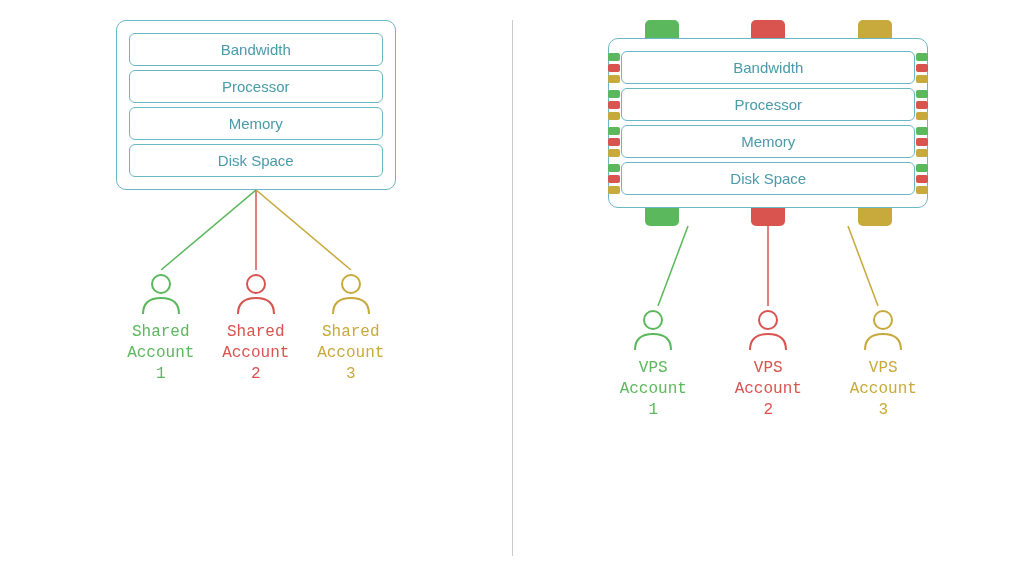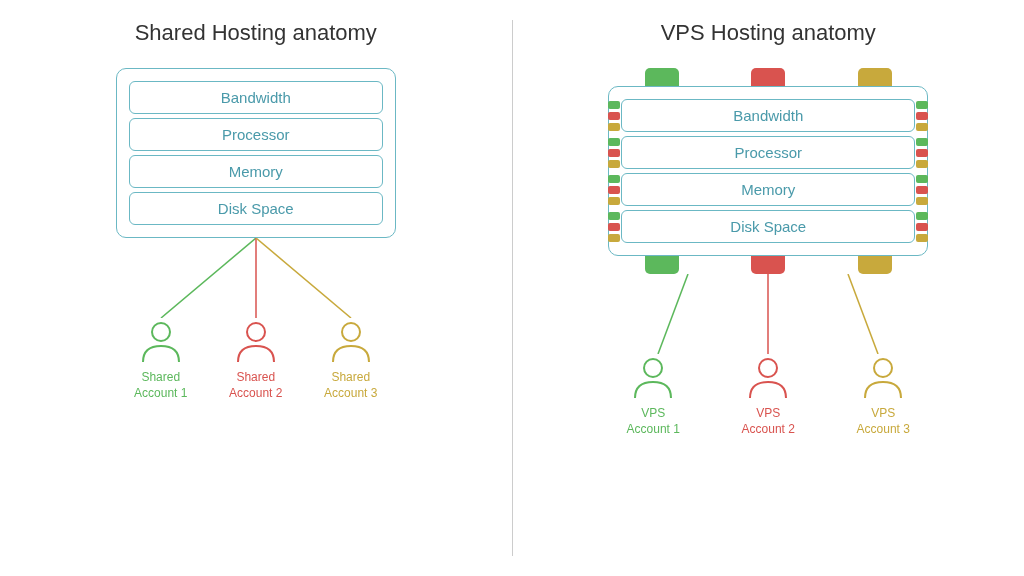--- a/index.html
+++ b/index.html
@@ -218,7 +218,6 @@
 <div class="main-container">
 
   <div class="panel">
-    <div class="panel-title">Shared Hosting anatomy</div>
 
     <div class="resources-box">
       <div class="resource-row">Bandwidth</div>

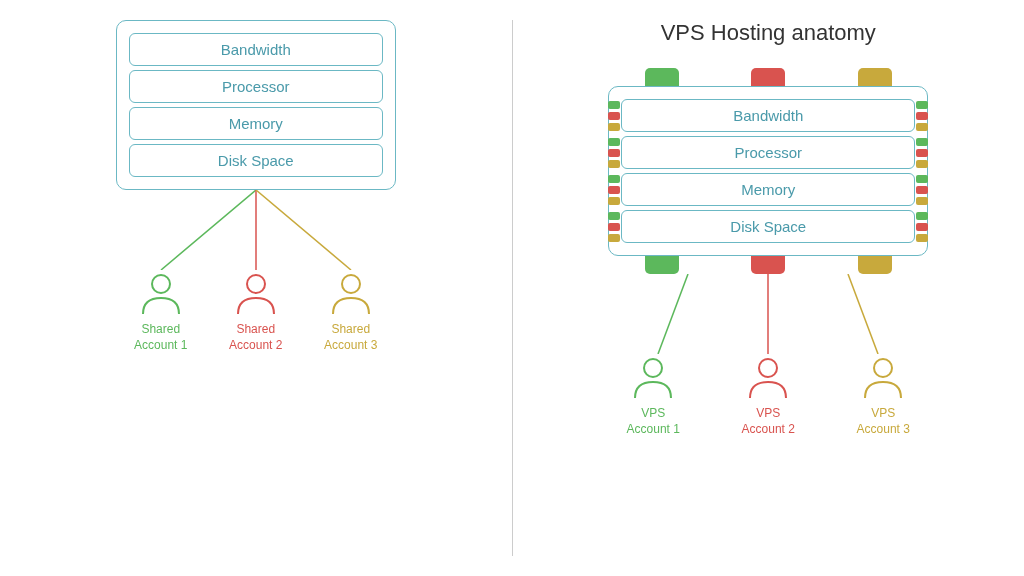--- a/index.html
+++ b/index.html
@@ -269,7 +269,6 @@
   <div class="divider"></div>
 
   <div class="panel">
-    <div class="panel-title">VPS Hosting anatomy</div>
 
     <div class="vps-resources-wrapper">
 

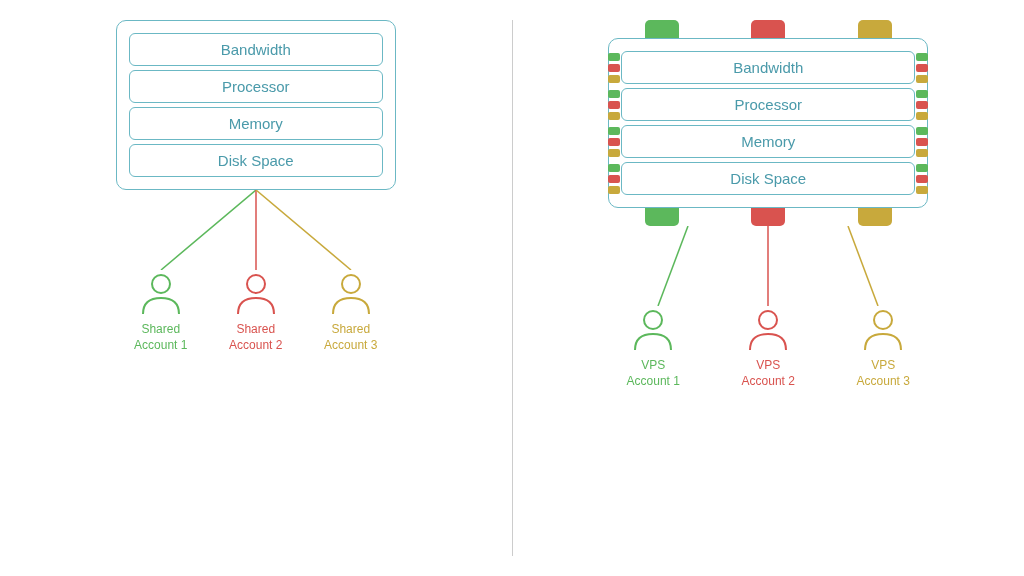--- a/index.html
+++ b/index.html
@@ -204,8 +204,9 @@
     }
 
     .account-label {
-      font-size: 12px;
+      font-size: 16px;
       line-height: 1.3;
+      font-family: Liberation Mono, monospace;
     }
 
     .color-green { color: #5cb85c; }

